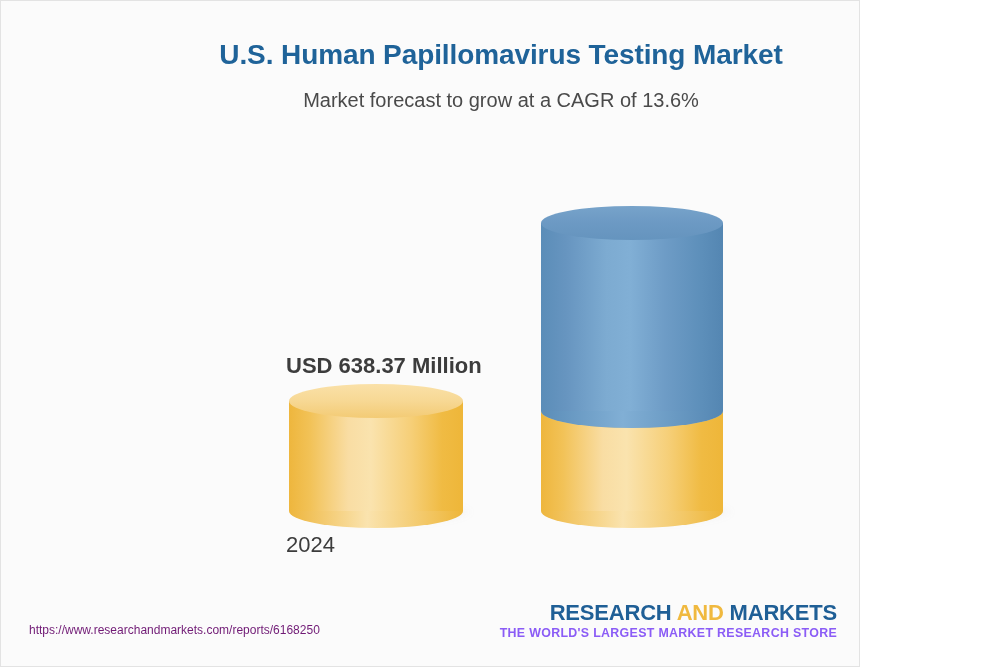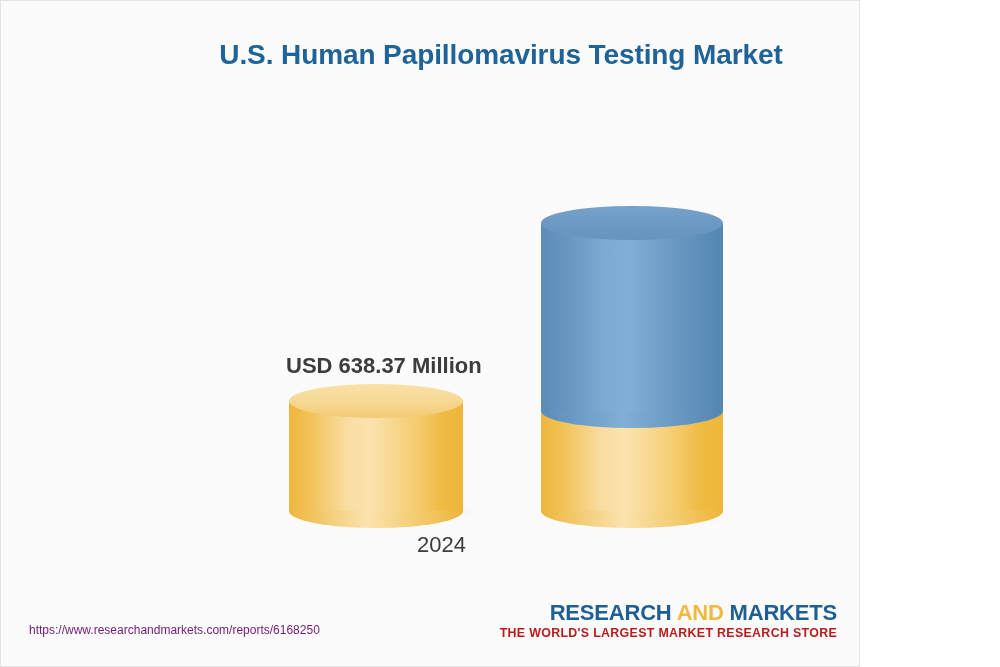--- a/index.html
+++ b/index.html
@@ -184,6 +184,7 @@
 <div class="frame">
 
   <div class="chart-title">U.S. Human Papillomavirus Testing Market</div>
+  <div class="chart-subtitle">Market forecast to grow at a CAGR of 13.6%</div>
 
   <div class="plot">
 

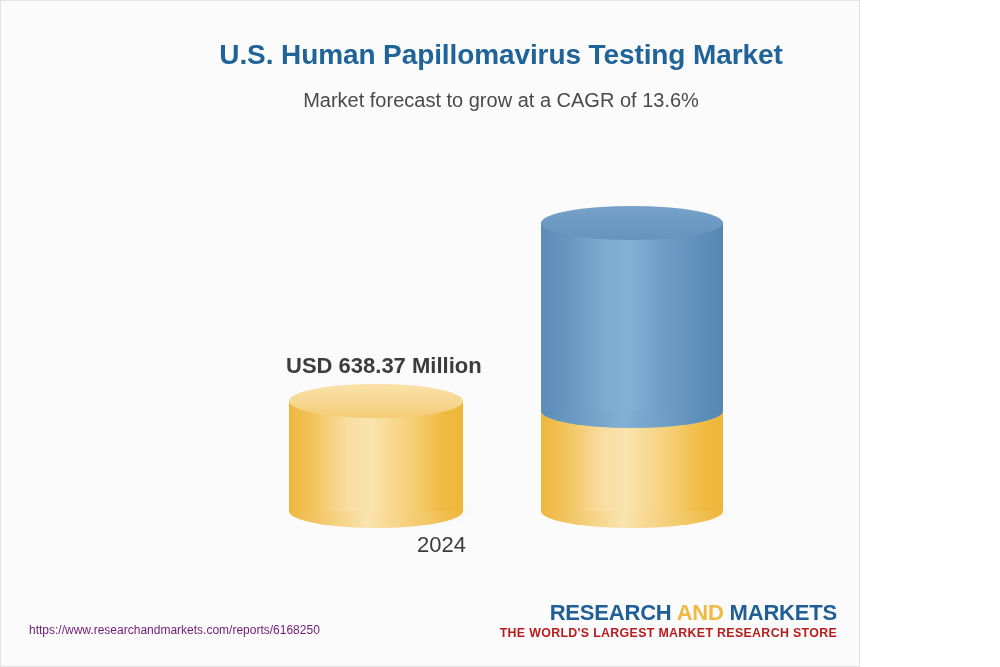--- a/index.html
+++ b/index.html
@@ -139,7 +139,7 @@
   
   .cat-label {
     position: absolute;
-    text-align: right;
+    text-align: left;
     font-size: 22px;
     font-weight: normal;
     color: #3c3c3c;

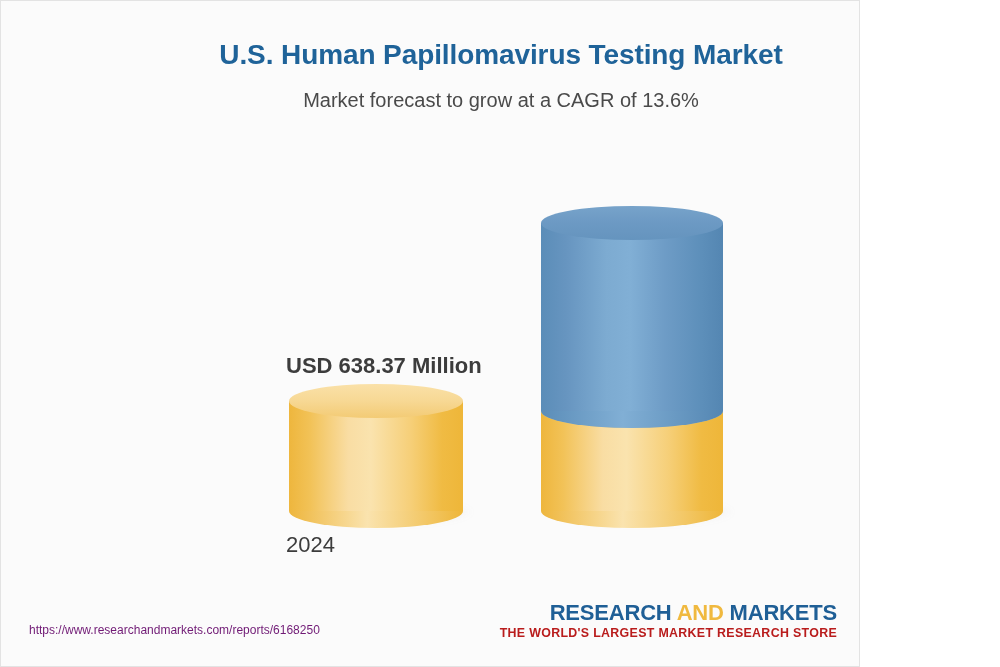--- a/index.html
+++ b/index.html
@@ -172,7 +172,7 @@
   .logo .logo-tag {
     font-size: 12.4px;
     font-weight: bold;
-    color: #b91c1c;
+    color: #8b5cf6;
     letter-spacing: 0.32px;
     margin-top: 2px;
     white-space: nowrap;

